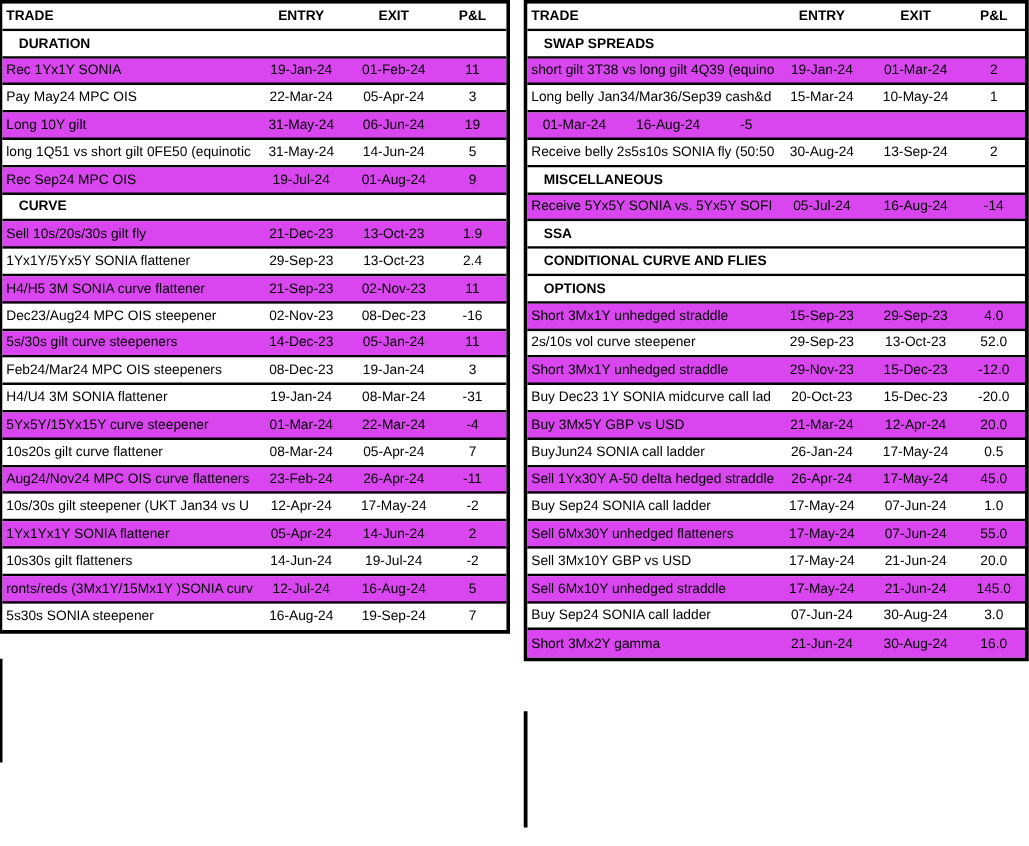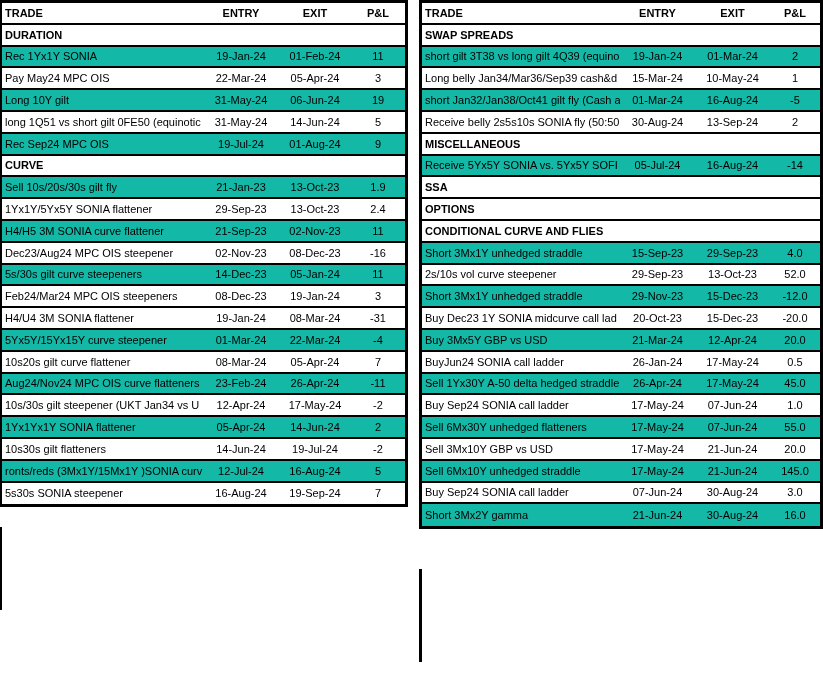--- a/index.html
+++ b/index.html
@@ -34,7 +34,7 @@
   #right-table .cell-entry{width:75px;}
   #right-table .cell-exit{width:75px;}
   #right-table .cell-pnl{width:50px;}
-  .cell-section{flex:1 1 auto;padding-left:3px;font-weight:bold;}
+  .cell-section{flex:1 1 auto;padding-left:13px;font-weight:bold;}
   .gridline{position:absolute;background:#000;}
   #left-edge-line{left:0;top:527px;width:2px;height:83px;}
   #mid-edge-line{left:419px;top:569px;width:3px;height:93px;}

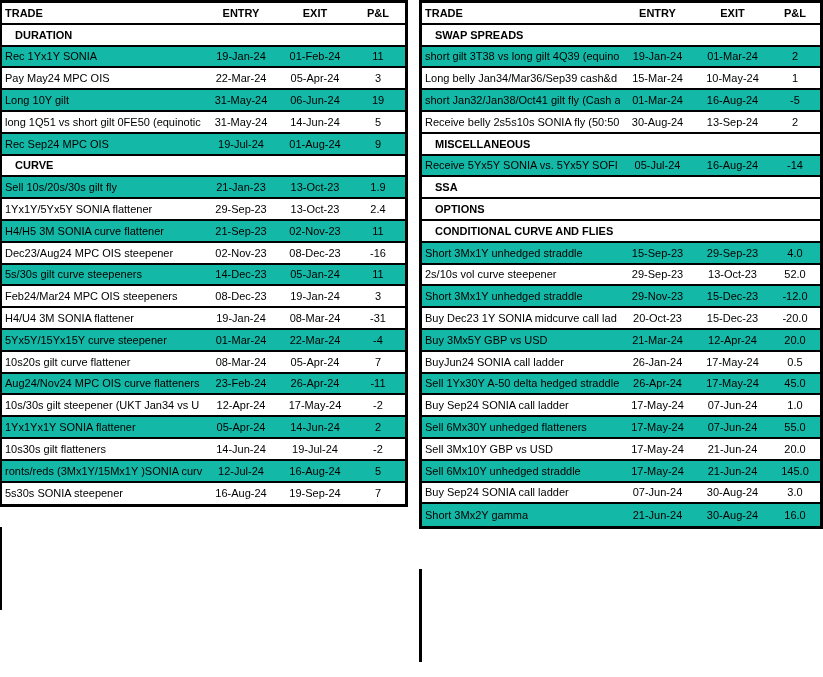--- a/index.html
+++ b/index.html
@@ -23,7 +23,7 @@
     background:#fff;white-space:nowrap;
   }
   .row:last-child{border-bottom:none;align-items:center;}
-  .row.shaded{background:#14b8a6;}
+  .row.shaded{background:#d946ef;}
   .row.header-row .cell, .row.section-row .cell{font-weight:bold;}
   .cell{overflow:hidden;box-sizing:border-box;}
   .cell-trade{flex:1 1 auto;padding-left:3px;}

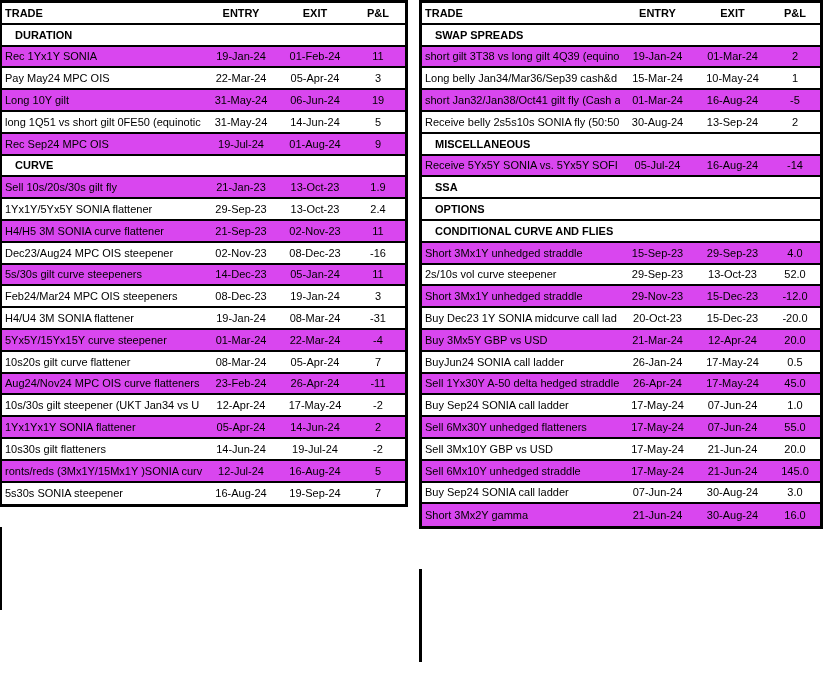--- a/index.html
+++ b/index.html
@@ -200,7 +200,6 @@
       <div class="cell cell-pnl">1</div>
     </div>
     <div class="row data-row shaded">
-      <div class="cell cell-trade">short Jan32/Jan38/Oct41 gilt fly (Cash a</div>
       <div class="cell cell-entry">01-Mar-24</div>
       <div class="cell cell-exit">16-Aug-24</div>
       <div class="cell cell-pnl">-5</div>

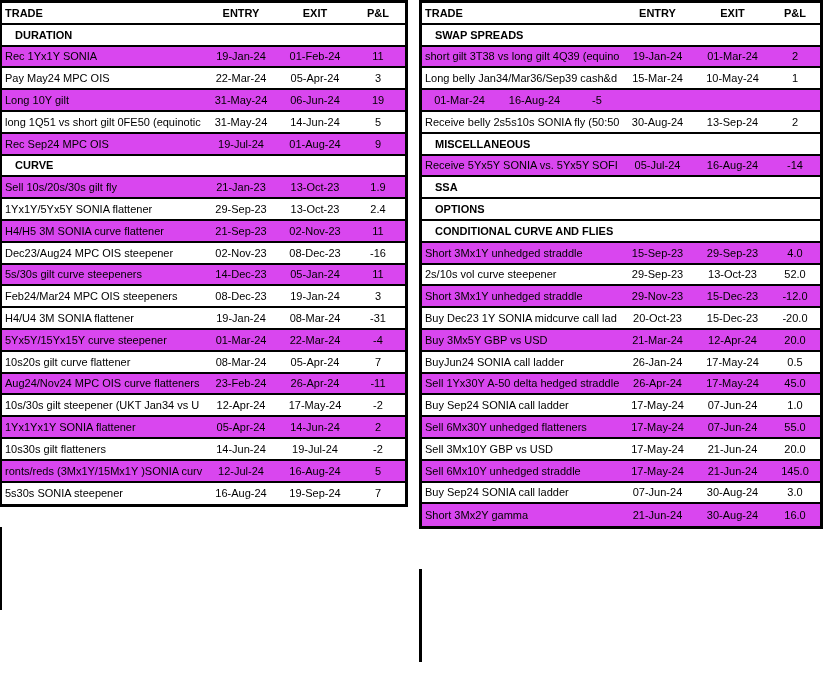--- a/index.html
+++ b/index.html
@@ -87,7 +87,7 @@
     </div>
     <div class="row data-row shaded">
       <div class="cell cell-trade">Sell 10s/20s/30s gilt fly</div>
-      <div class="cell cell-entry">21-Jan-23</div>
+      <div class="cell cell-entry">21-Dec-23</div>
       <div class="cell cell-exit">13-Oct-23</div>
       <div class="cell cell-pnl">1.9</div>
     </div>

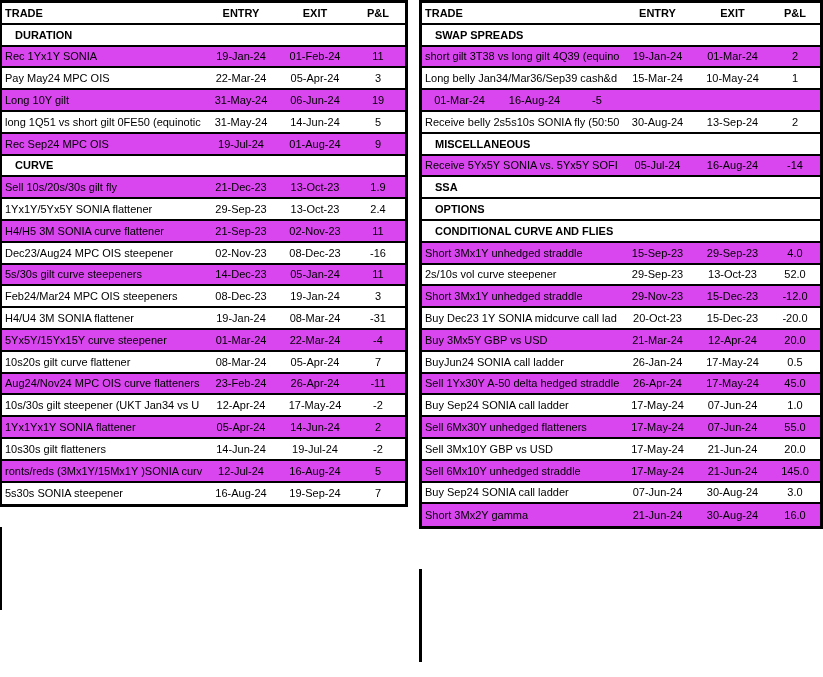--- a/index.html
+++ b/index.html
@@ -223,10 +223,10 @@
       <div class="cell cell-section">SSA</div>
     </div>
     <div class="row section-row">
+      <div class="cell cell-section">CONDITIONAL CURVE AND FLIES</div>
+    </div>
+    <div class="row section-row">
       <div class="cell cell-section">OPTIONS</div>
-    </div>
-    <div class="row section-row">
-      <div class="cell cell-section">CONDITIONAL CURVE AND FLIES</div>
     </div>
     <div class="row data-row shaded">
       <div class="cell cell-trade">Short 3Mx1Y unhedged straddle</div>

